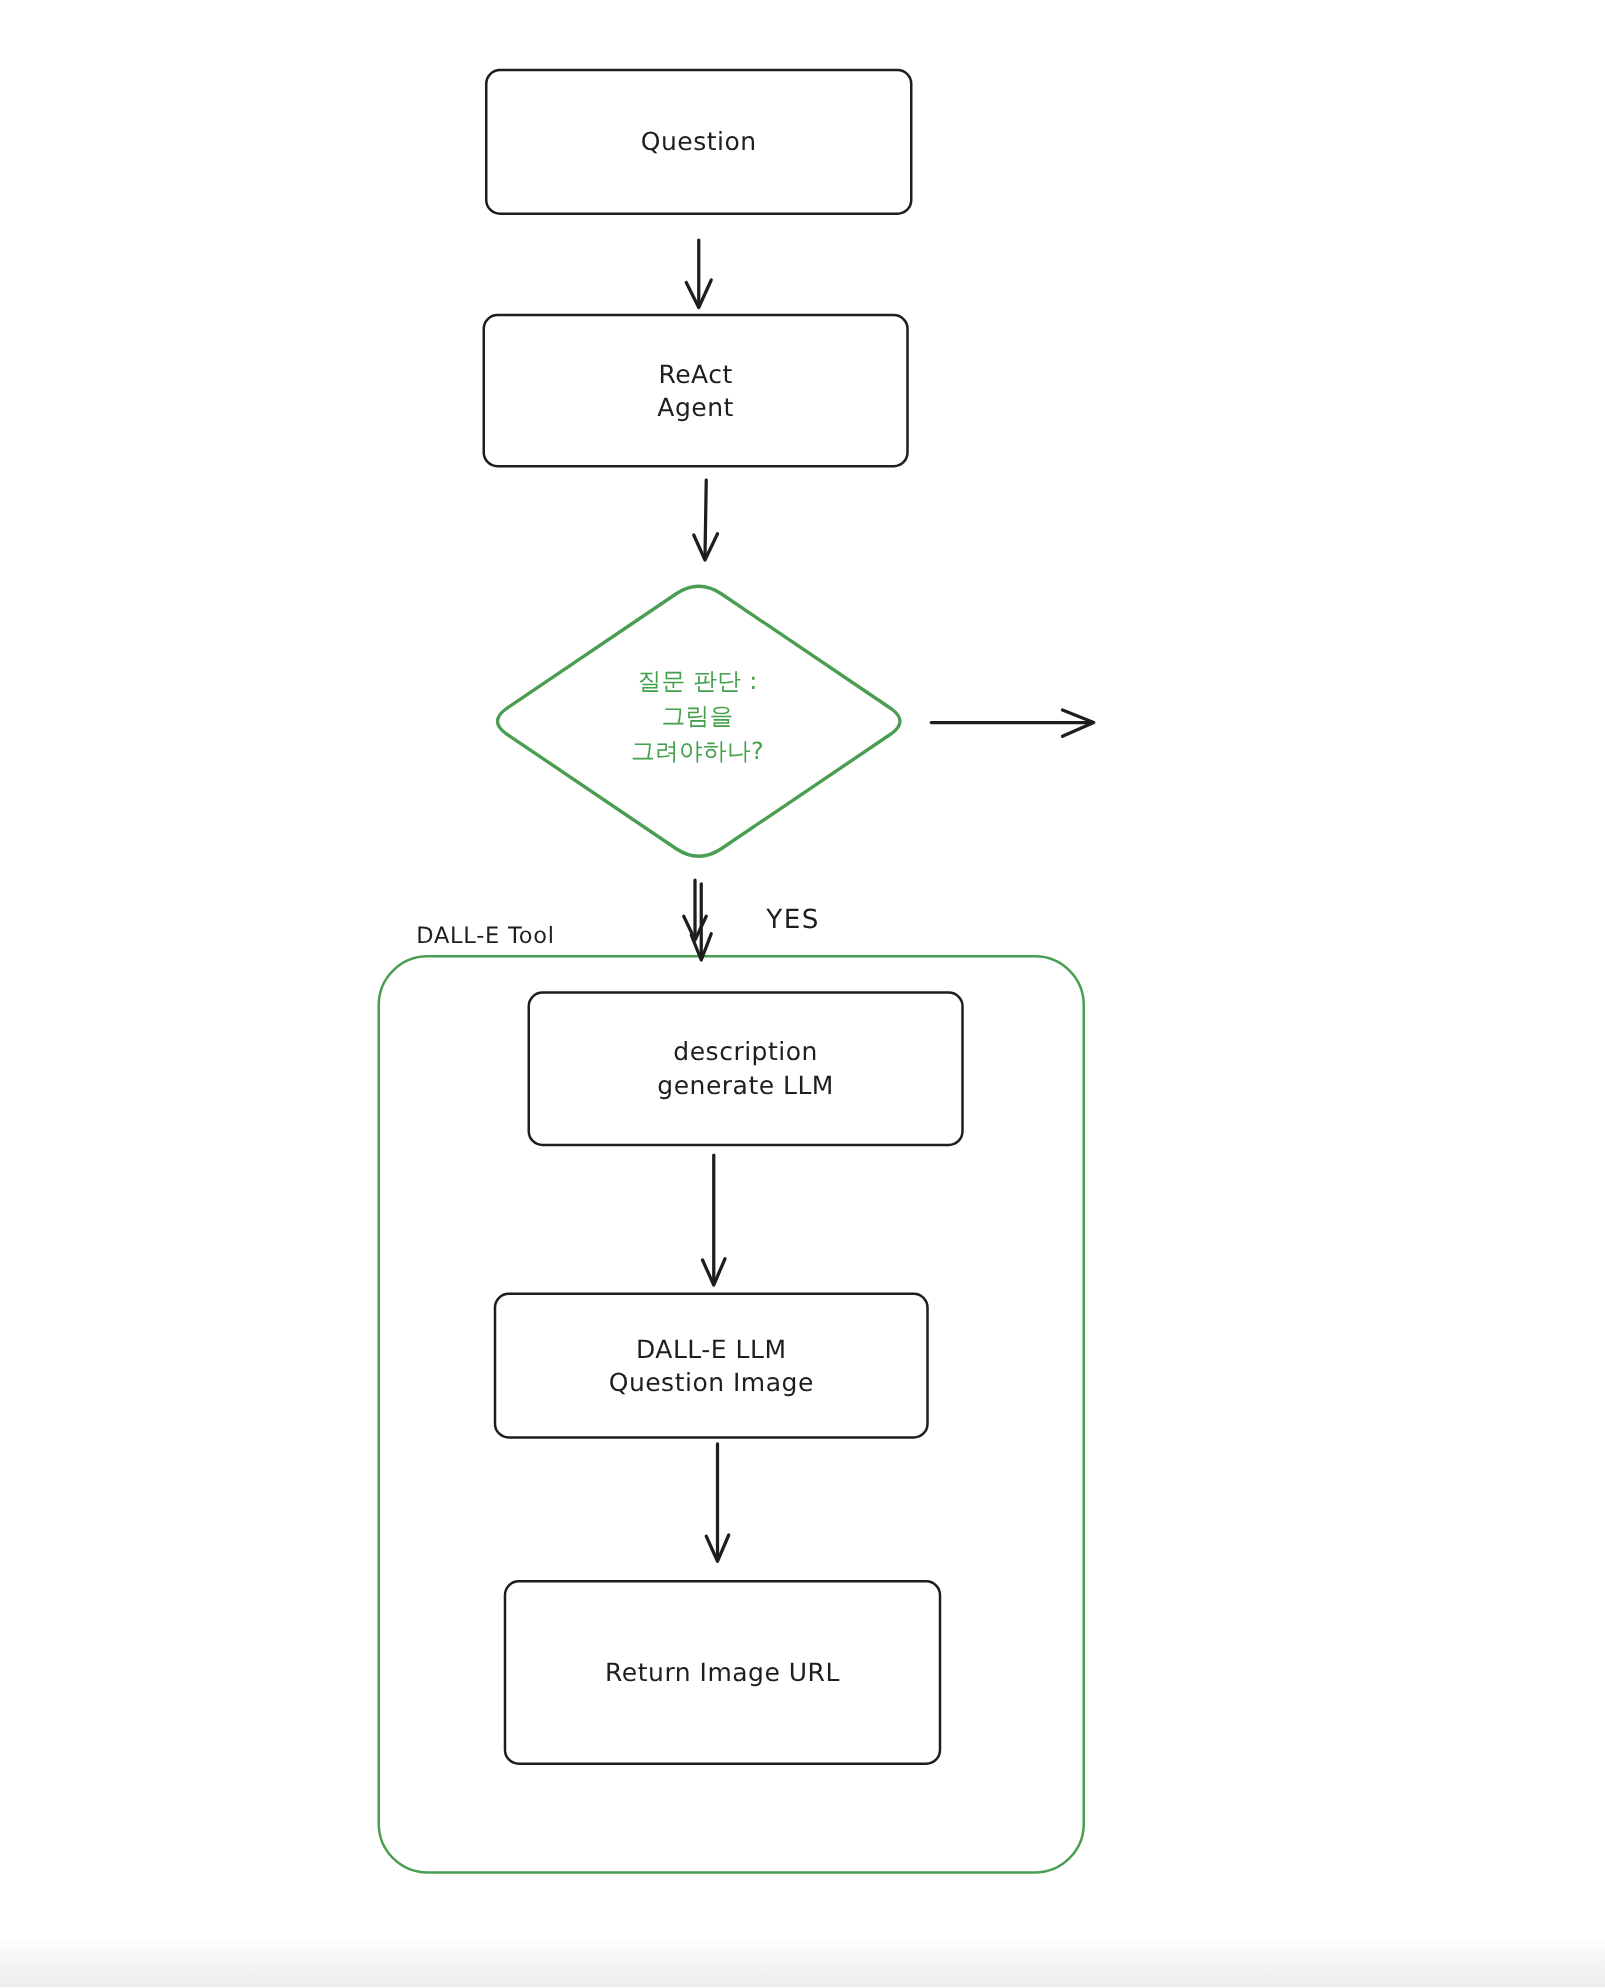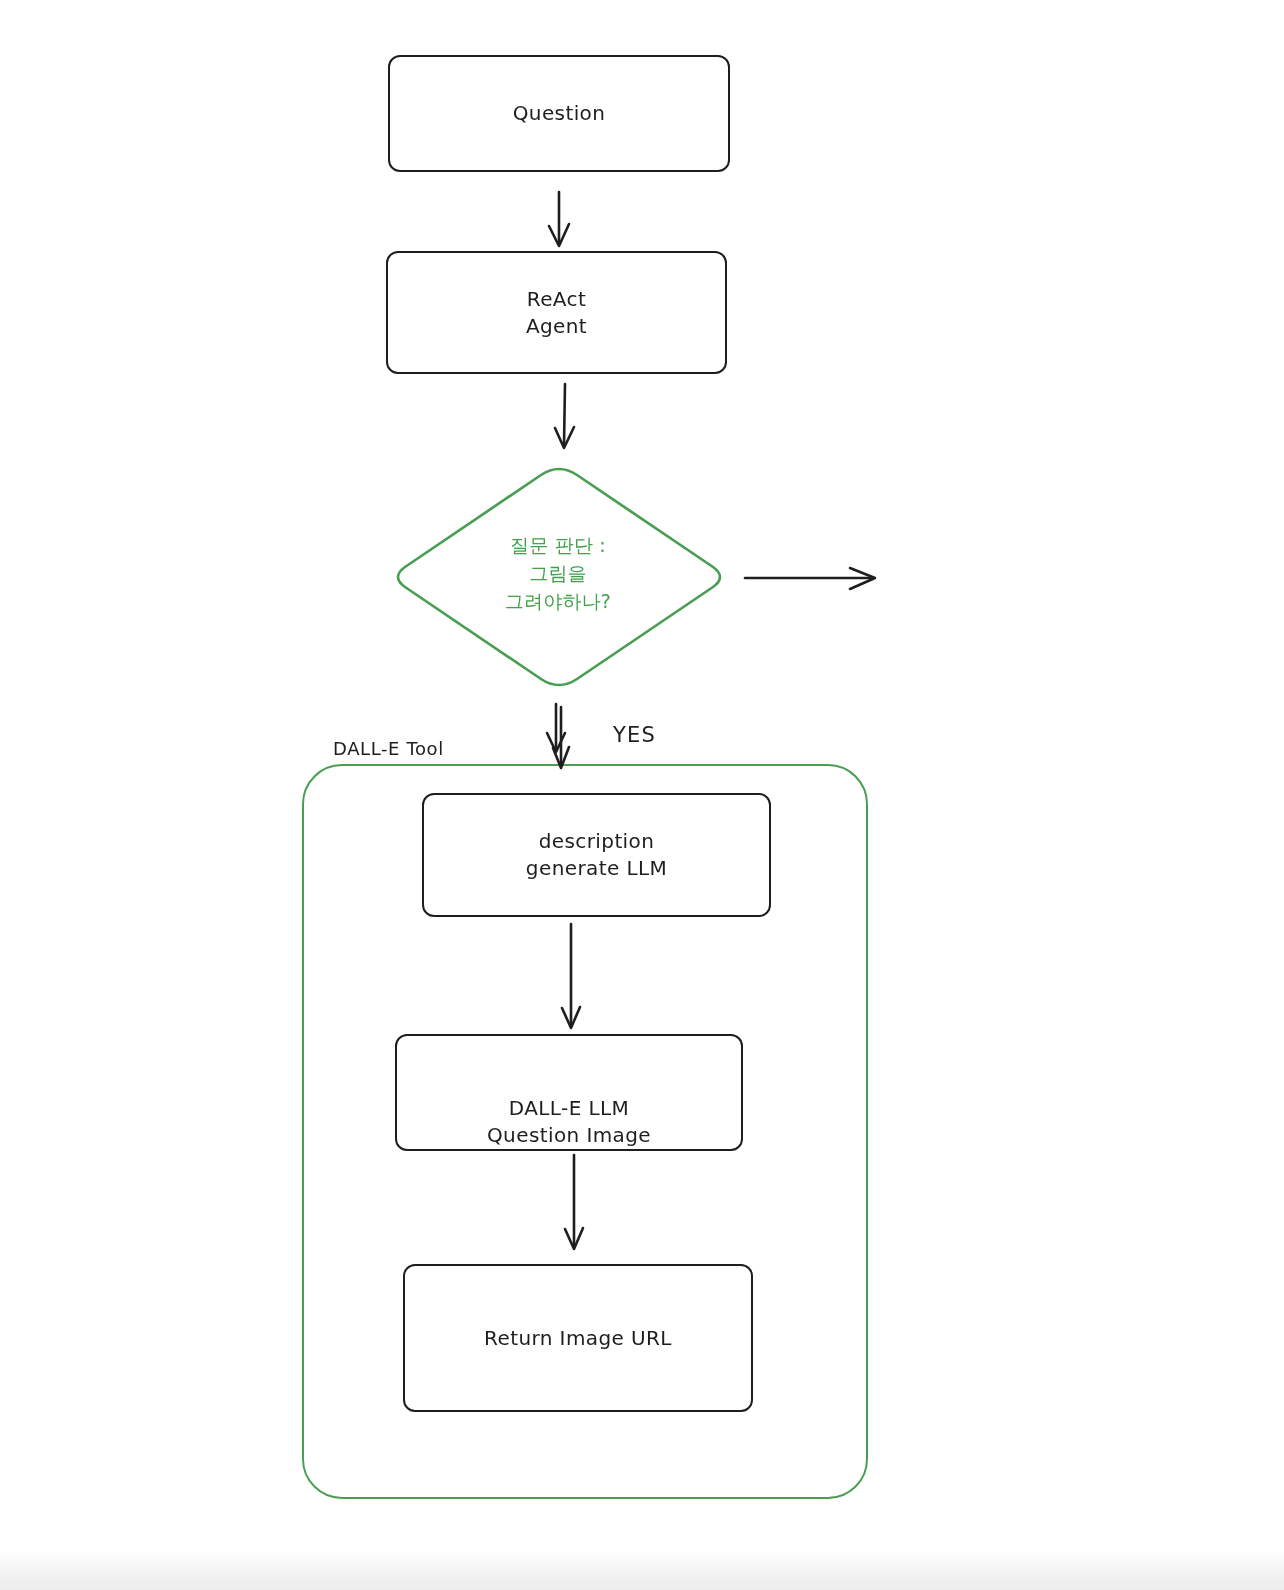--- a/index.html
+++ b/index.html
@@ -37,7 +37,7 @@
   #n-react    { left: 386px; top: 251px; width: 341px; height: 123px; }
   #n-other    { left: 881px; top: 513px; width: 347px; height: 123px; font-size: 19px; line-height: 31px; }
   #n-desc     { left: 393px; top: 793px; width: 349px; height: 124px; margin-left: 29px; }
-  #n-dalle    { left: 395px; top: 1034px; width: 348px; height: 117px; justify-content: flex-end; }
+  #n-dalle    { left: 395px; top: 1034px; width: 348px; height: 117px; }
   #n-return   { left: 403px; top: 1264px; width: 350px; height: 148px; text-align: right; }
 
   

